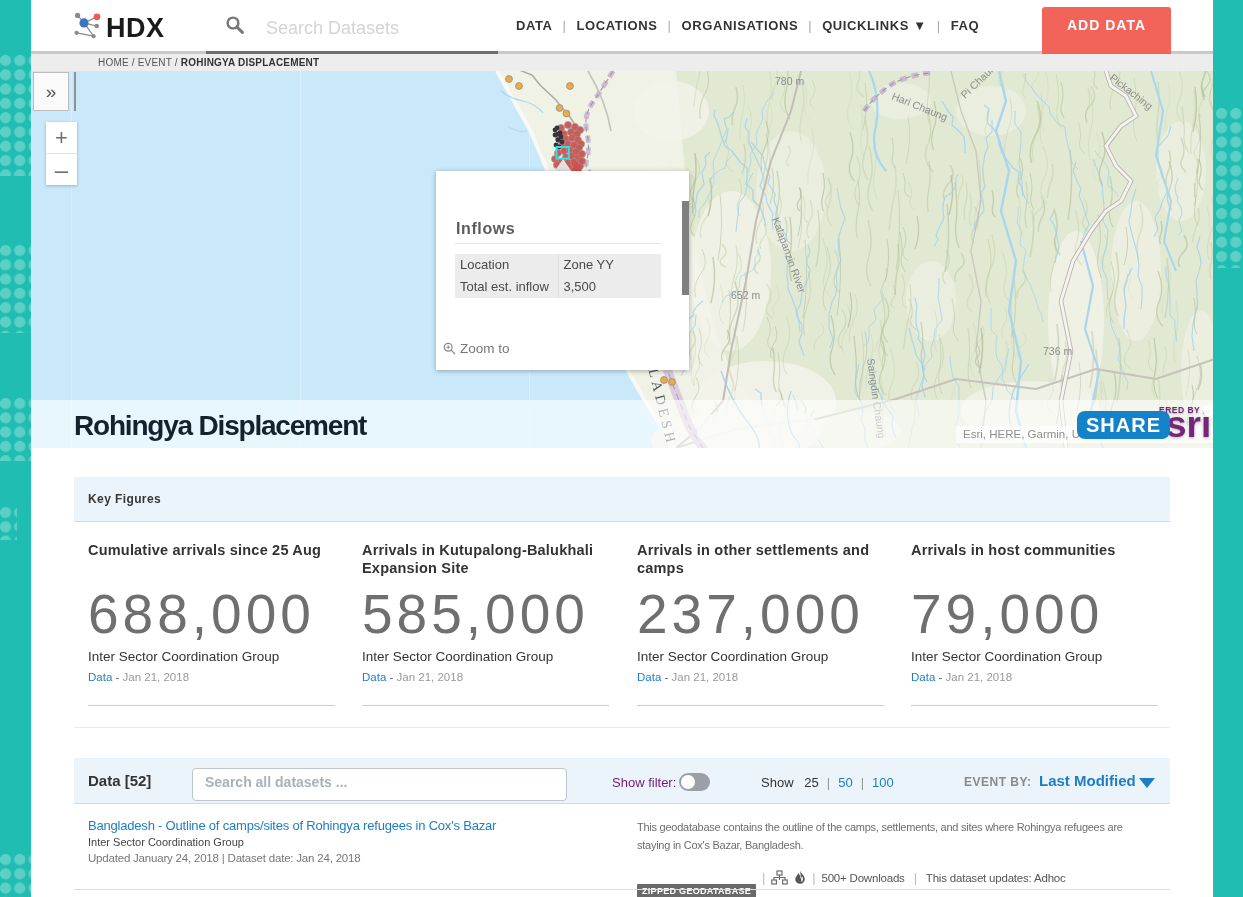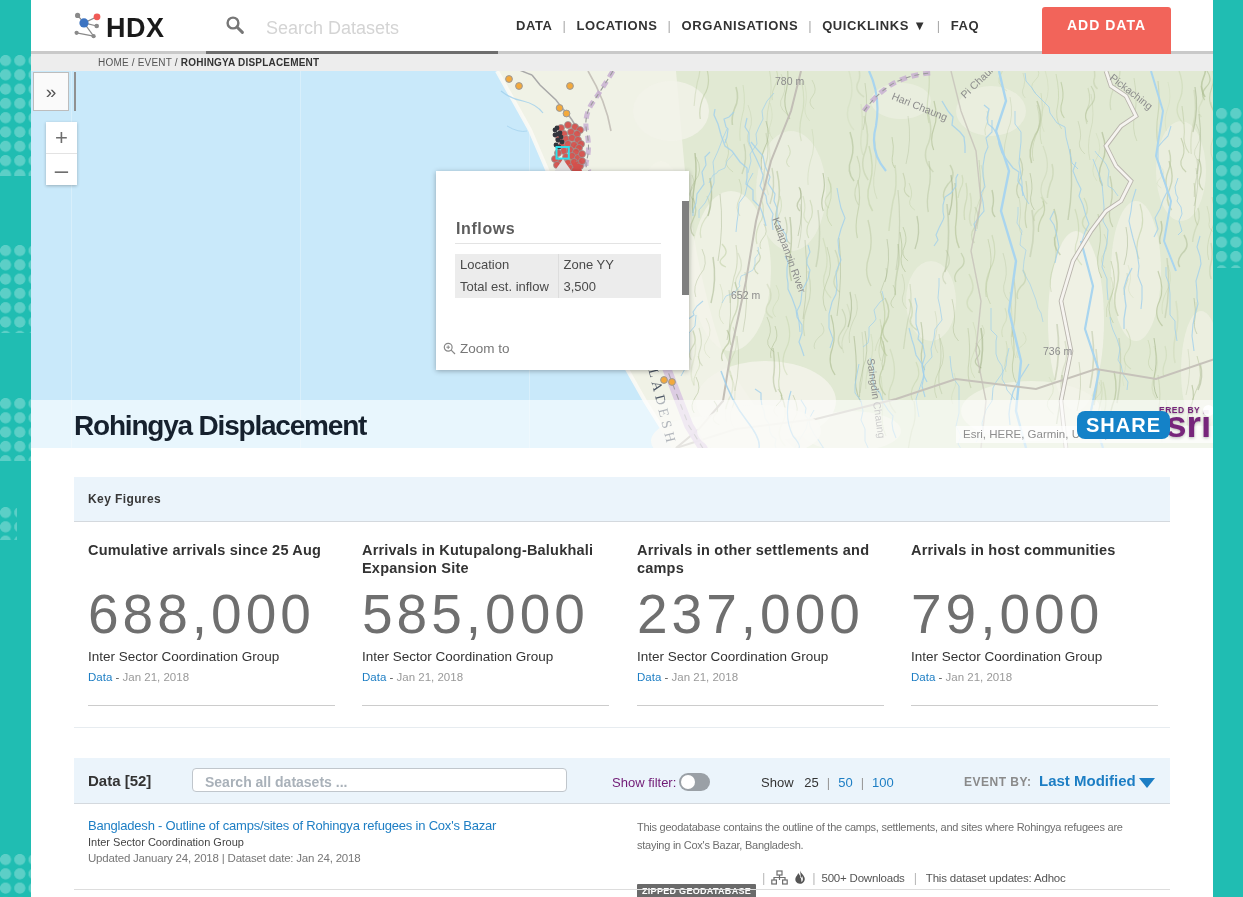--- a/index.html
+++ b/index.html
@@ -79,7 +79,7 @@
   
   #dband { left:74px; top:758px; width:1096px; height:46px; background:#ebf4fb; border-bottom:1px solid #d4d9de; }
   #dtitle { left:88px; top:772px; font-size:15px; font-weight:bold; color:#333; }
-  #dsearch { left:192px; top:768px; width:375px; height:24px; background:#fff; border:1px solid #c0c6cc;
+  #dsearch { left:192px; top:768px; width:375px; height:33px; background:#fff; border:1px solid #c0c6cc;
      border-radius:4px; font-size:14px; font-weight:bold; color:#a9b1b9; line-height:27px; padding-left:12px;}
   #showfilter { left:612px; top:775px; font-size:13px; color:#701a75; }
   #toggle { left:679px; top:773px; width:31px; height:18px; background:#9aa0a6; border-radius:9px; }

